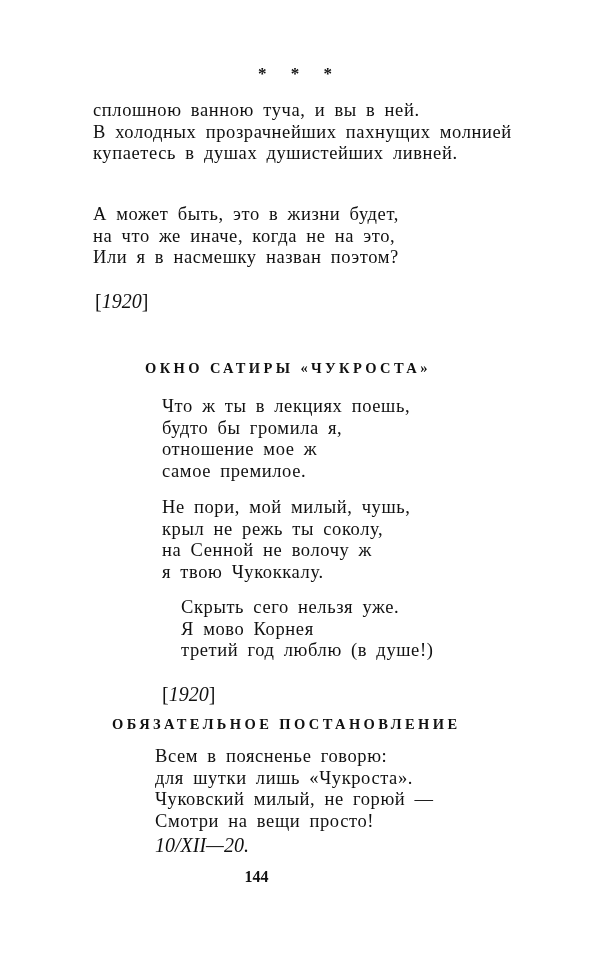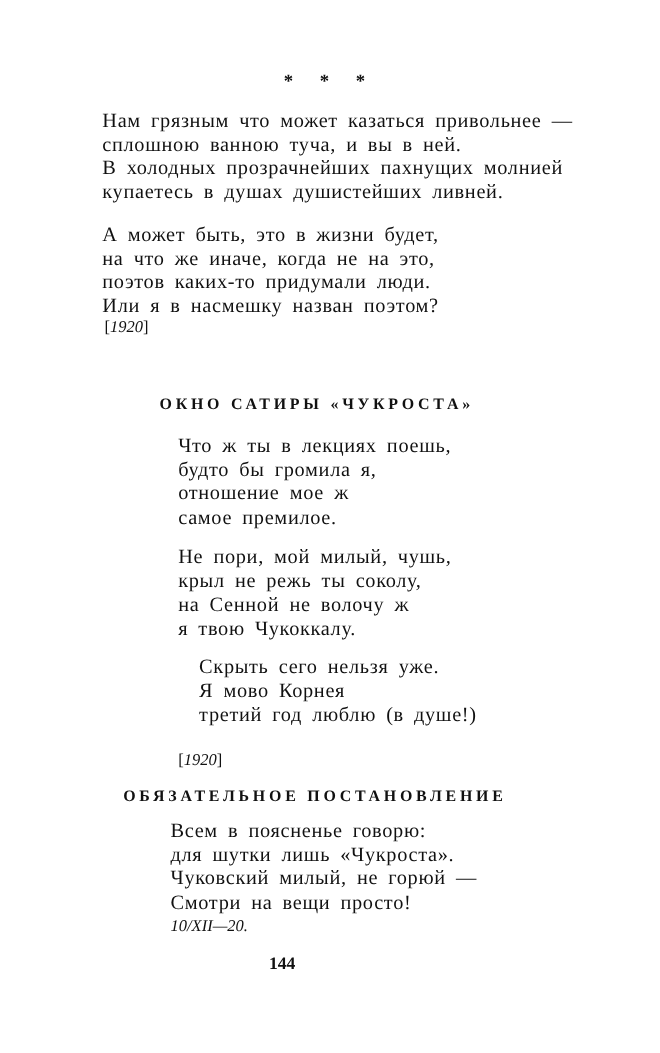--- a/index.html
+++ b/index.html
@@ -29,7 +29,6 @@
 <div class="abs stars">* * *</div>
 
 <div class="stanza" style="left:93px; top:100px;">
-  <div>Нам грязным что может казаться привольнее —</div>
   <div>сплошною ванною туча, и вы в ней.</div>
   <div>В холодных прозрачнейших пахнущих молнией</div>
   <div>купаетесь в душах душистейших ливней.</div>

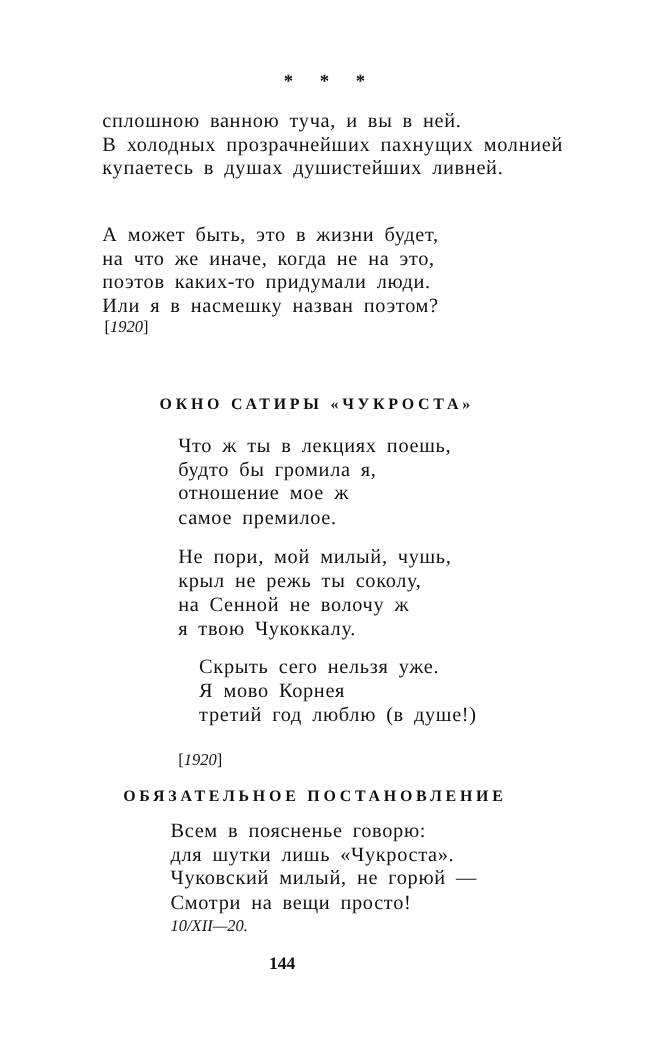--- a/index.html
+++ b/index.html
@@ -36,7 +36,6 @@
 <div class="stanza" style="left:93px; top:204px;">
   <div>А может быть, это в жизни будет,</div>
   <div>на что же иначе, когда не на это,</div>
-  <div>поэтов каких-то придумали люди.</div>
   <div>Или я в насмешку назван поэтом?</div>
 </div>
 <div class="date" style="left:95px; top:290px;">

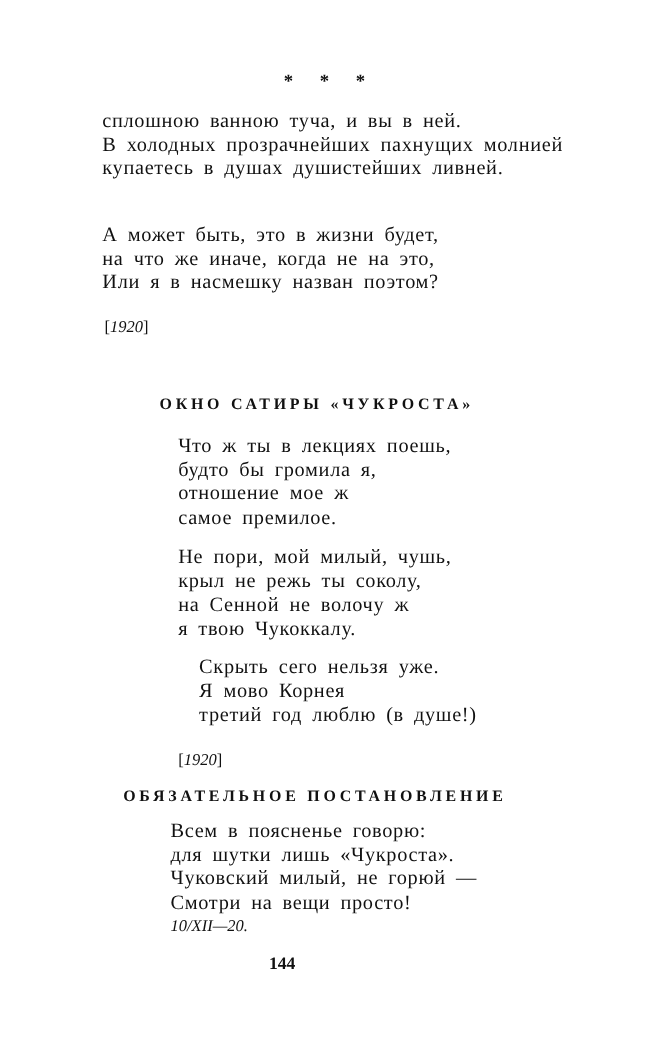--- a/index.html
+++ b/index.html
@@ -15,7 +15,7 @@
   }
   .stanza { position: absolute; font-size: 18.5px; line-height: 21.5px; letter-spacing: 0.6px; word-spacing: 4px; }
   .stanza div { white-space: nowrap; }
-  .date { position: absolute; font-size: 15px; font-style: italic; }
+  .date { position: absolute; font-size: 20px; font-style: italic; }
   .date .br { font-style: normal; }
   .heading {
     position: absolute; font-family: Liberation Serif, serif;

